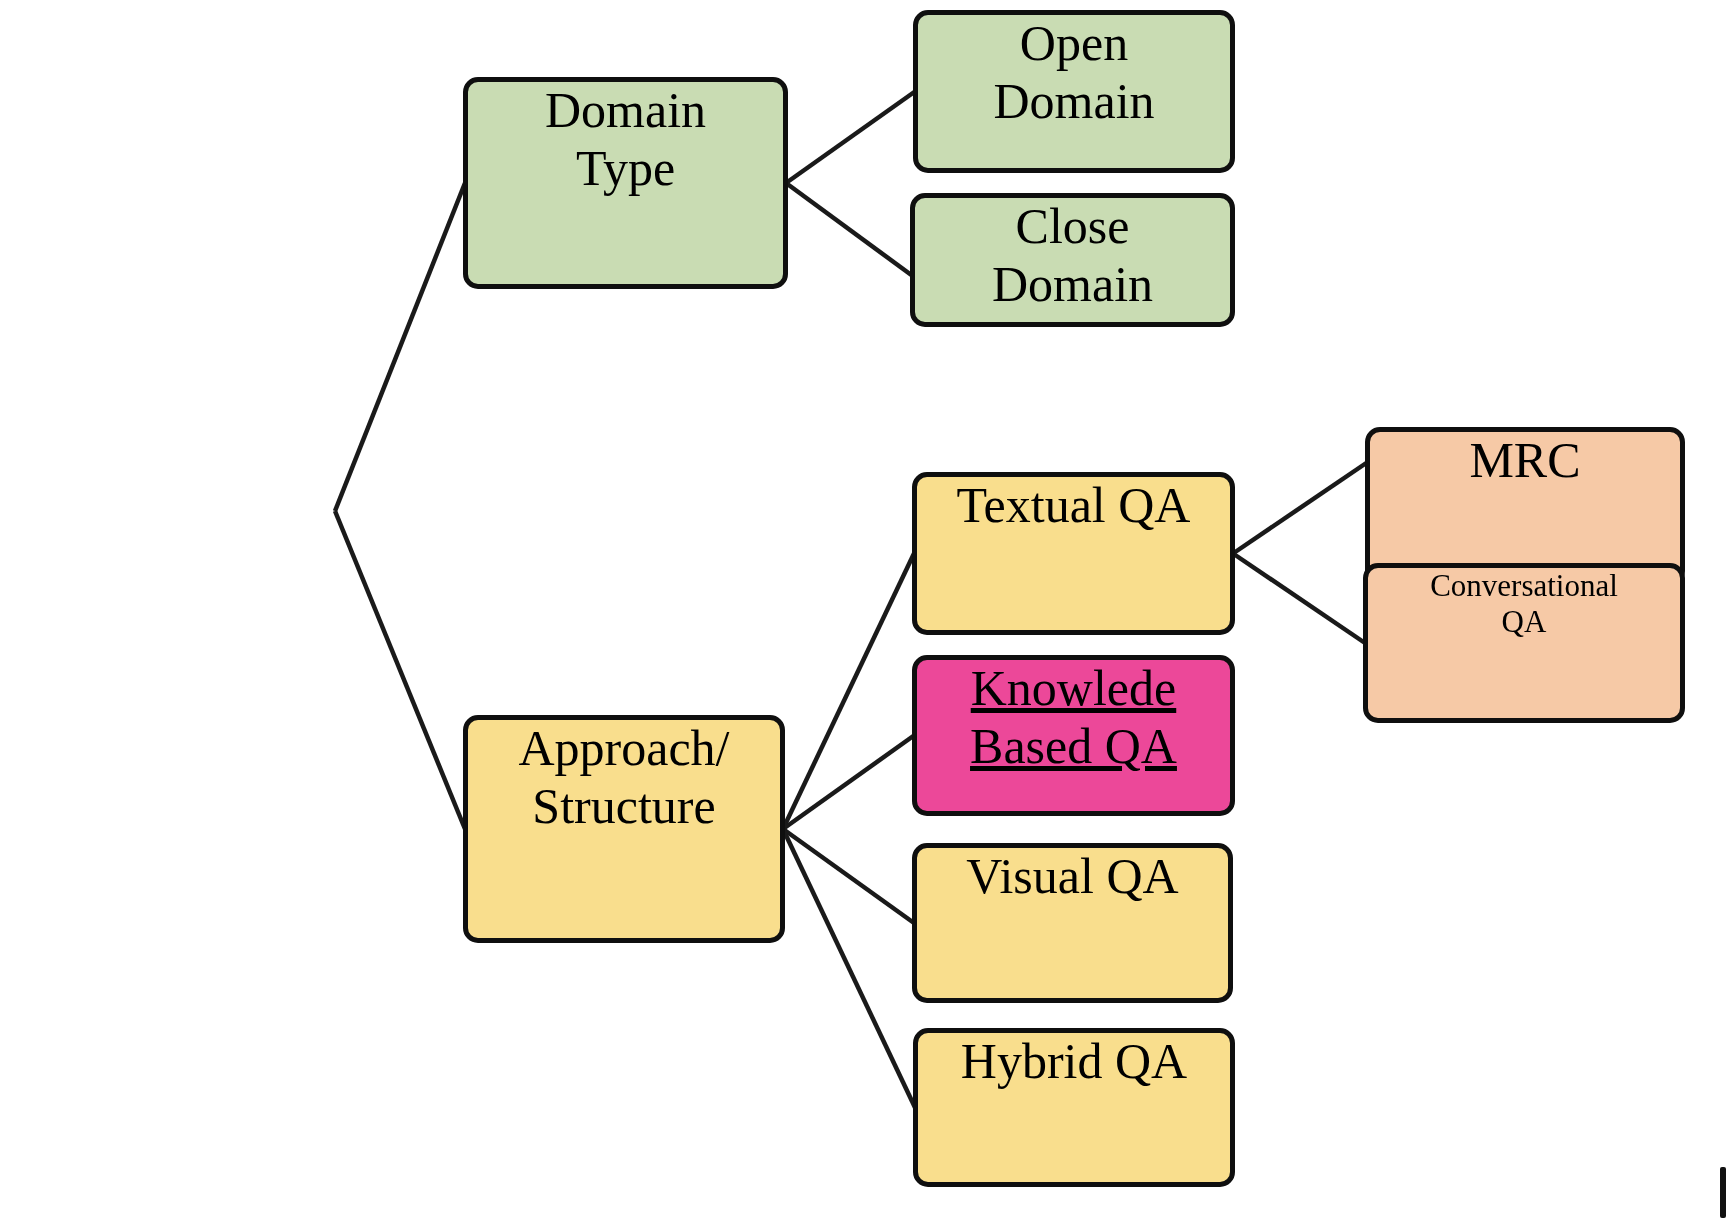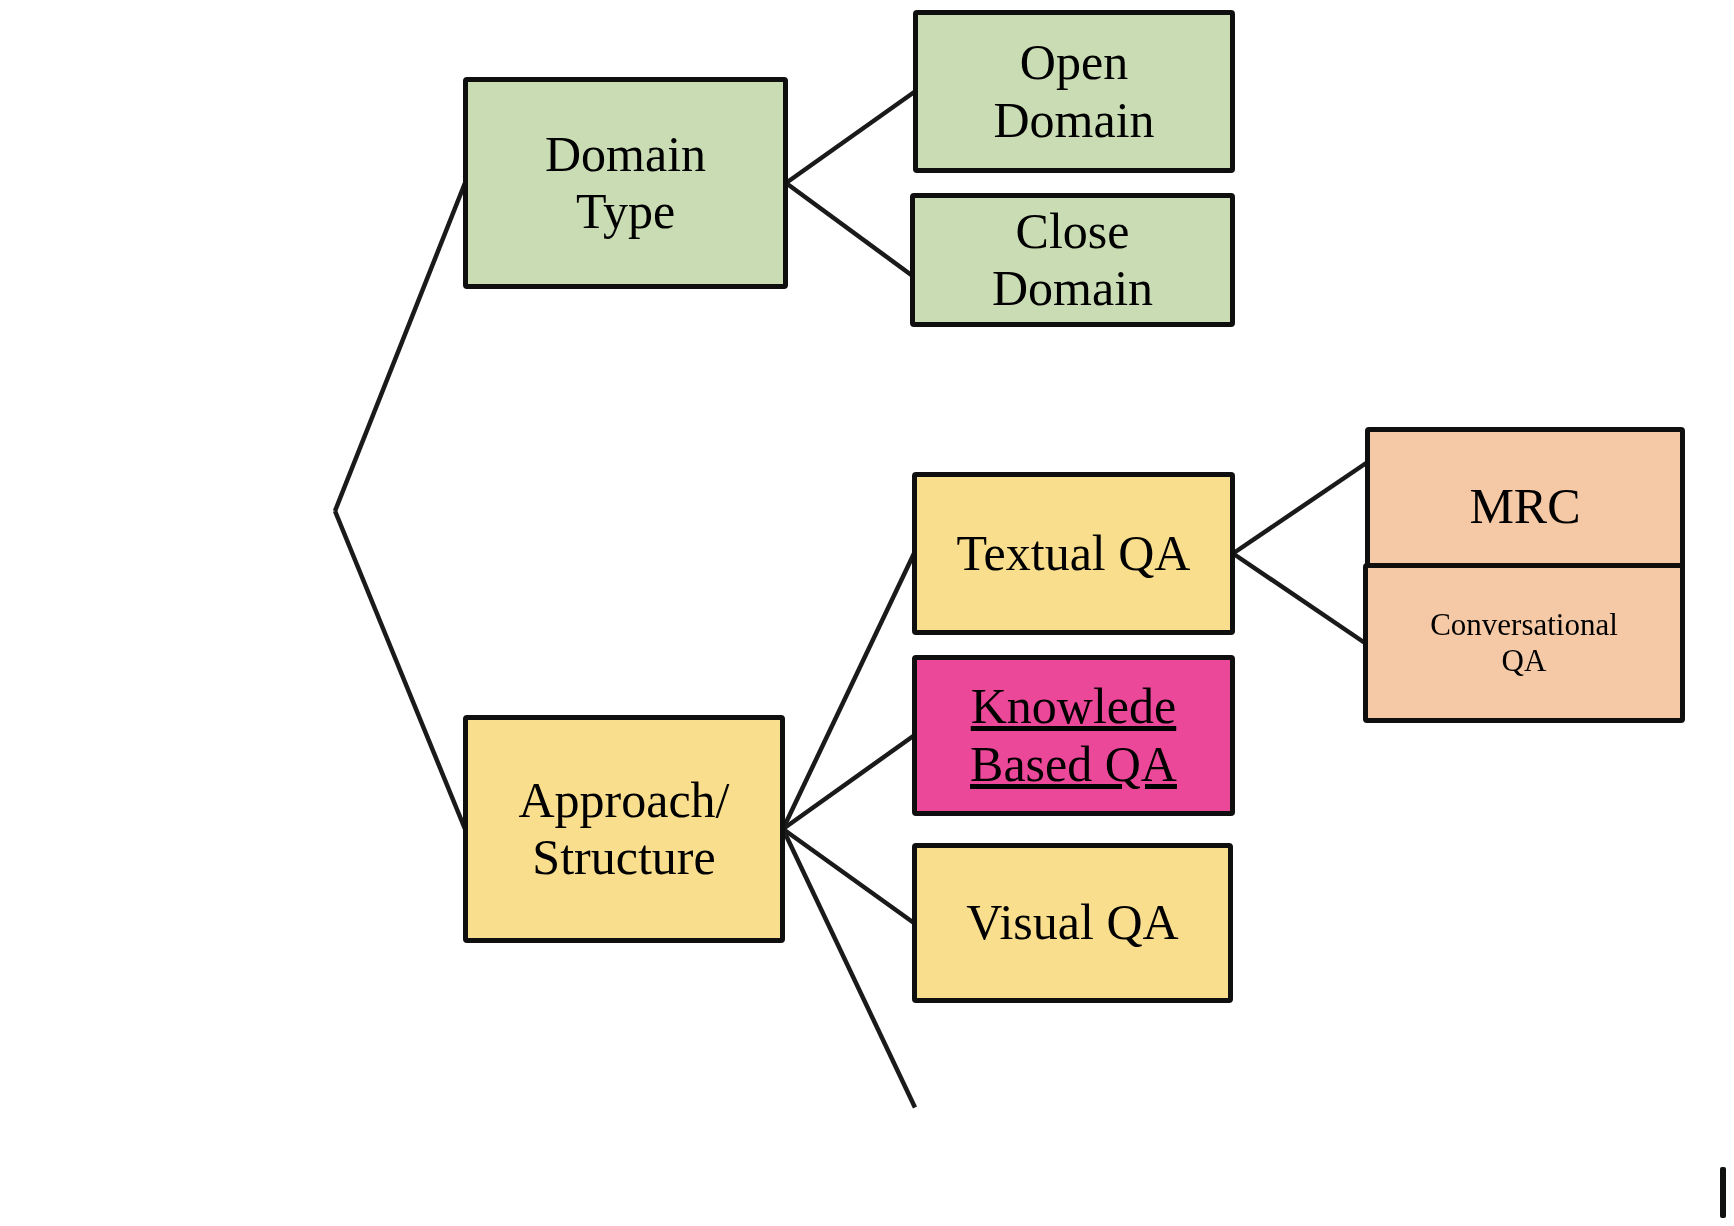--- a/index.html
+++ b/index.html
@@ -26,9 +26,8 @@
     position: absolute;
     box-sizing: border-box;
     border: 5px solid #0f0f0f;
-    border-radius: 4px;
+    border-radius: 15px;
     display: flex;
-    align-items: center;
     justify-content: center;
     text-align: center;
     color: #000000;

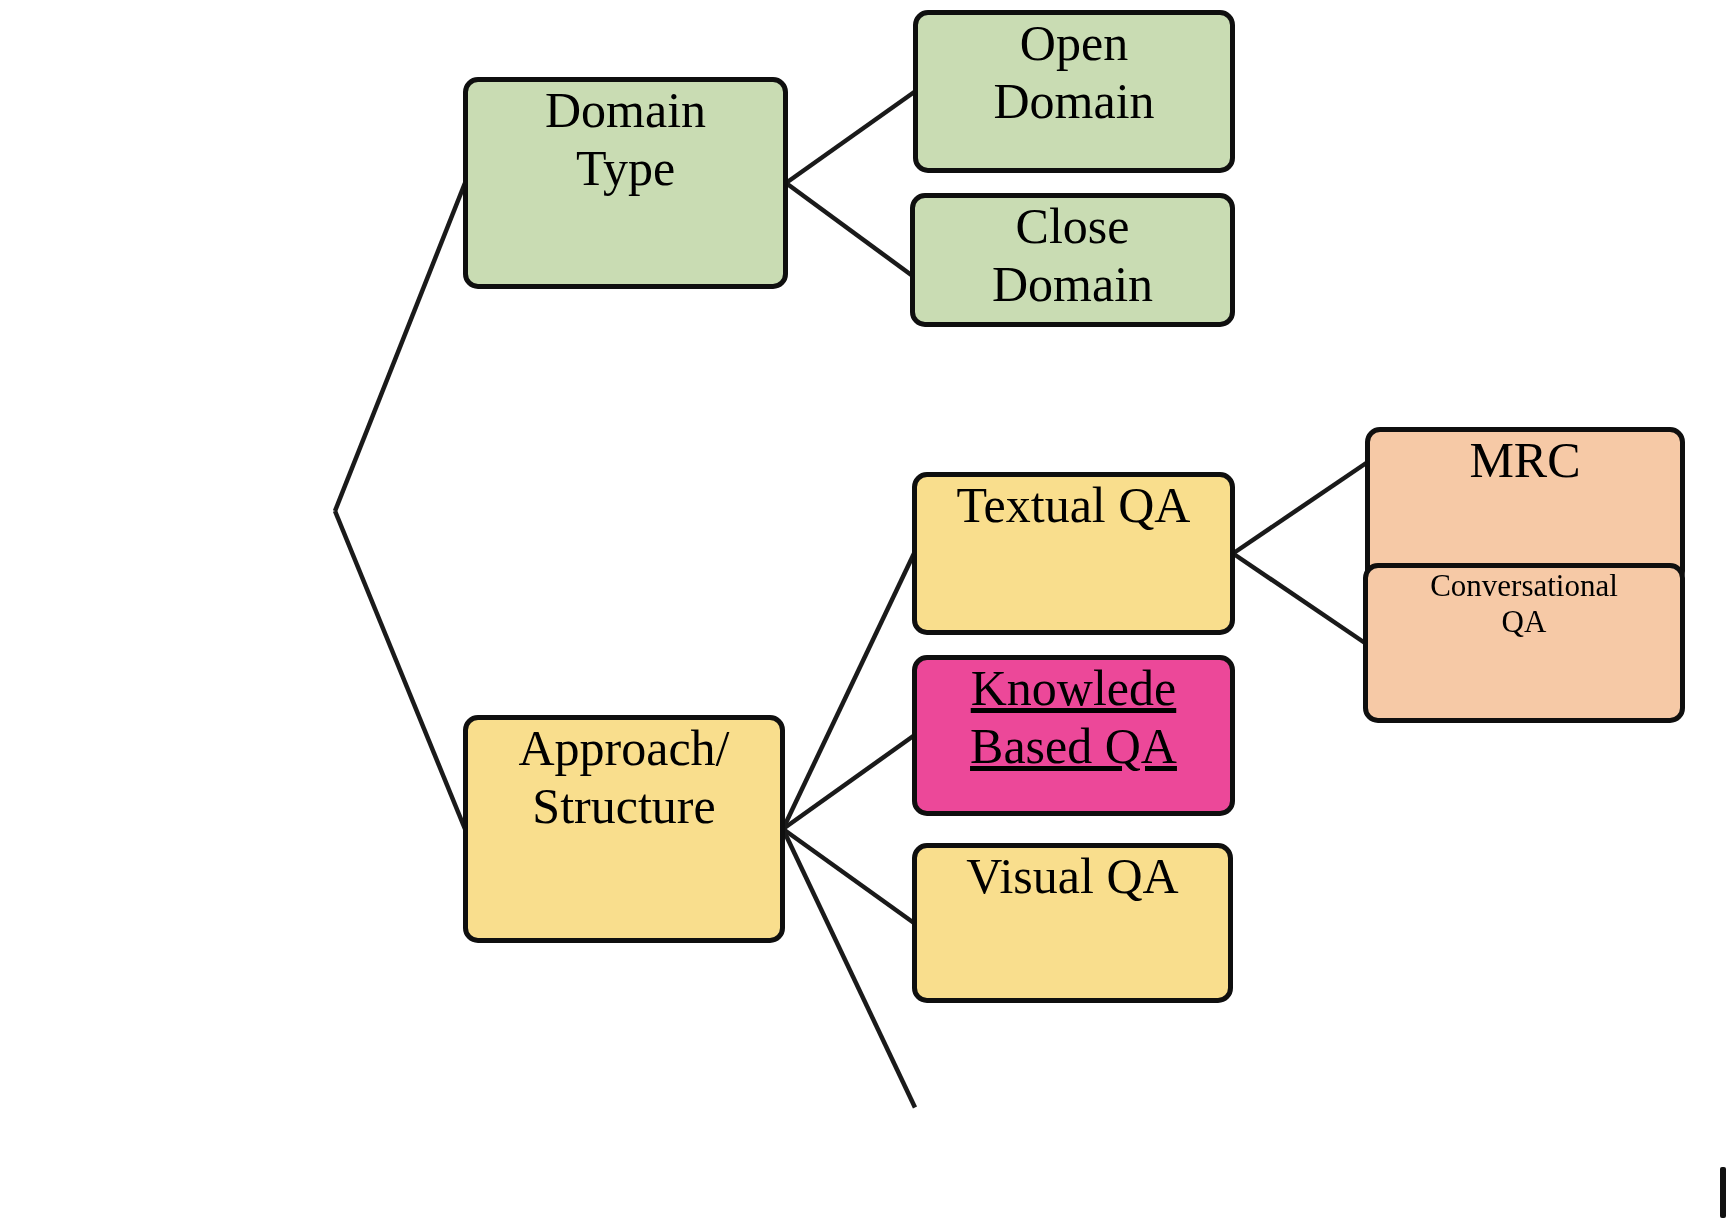--- a/index.html
+++ b/index.html
@@ -112,6 +112,9 @@
     <span>Visual QA</span>
   </div>
 
+  <div class="node" id="n-hybrid-qa" style="background: rgb(249, 222, 141); border-color: rgb(15, 15, 15);">
+    <span>Hybrid QA</span>
+  </div>
 
   <div class="node" id="n-mrc" style="background: rgb(246, 201, 166); border-color: rgb(15, 15, 15); margin-top: 44px;">
     <span>MRC</span>

